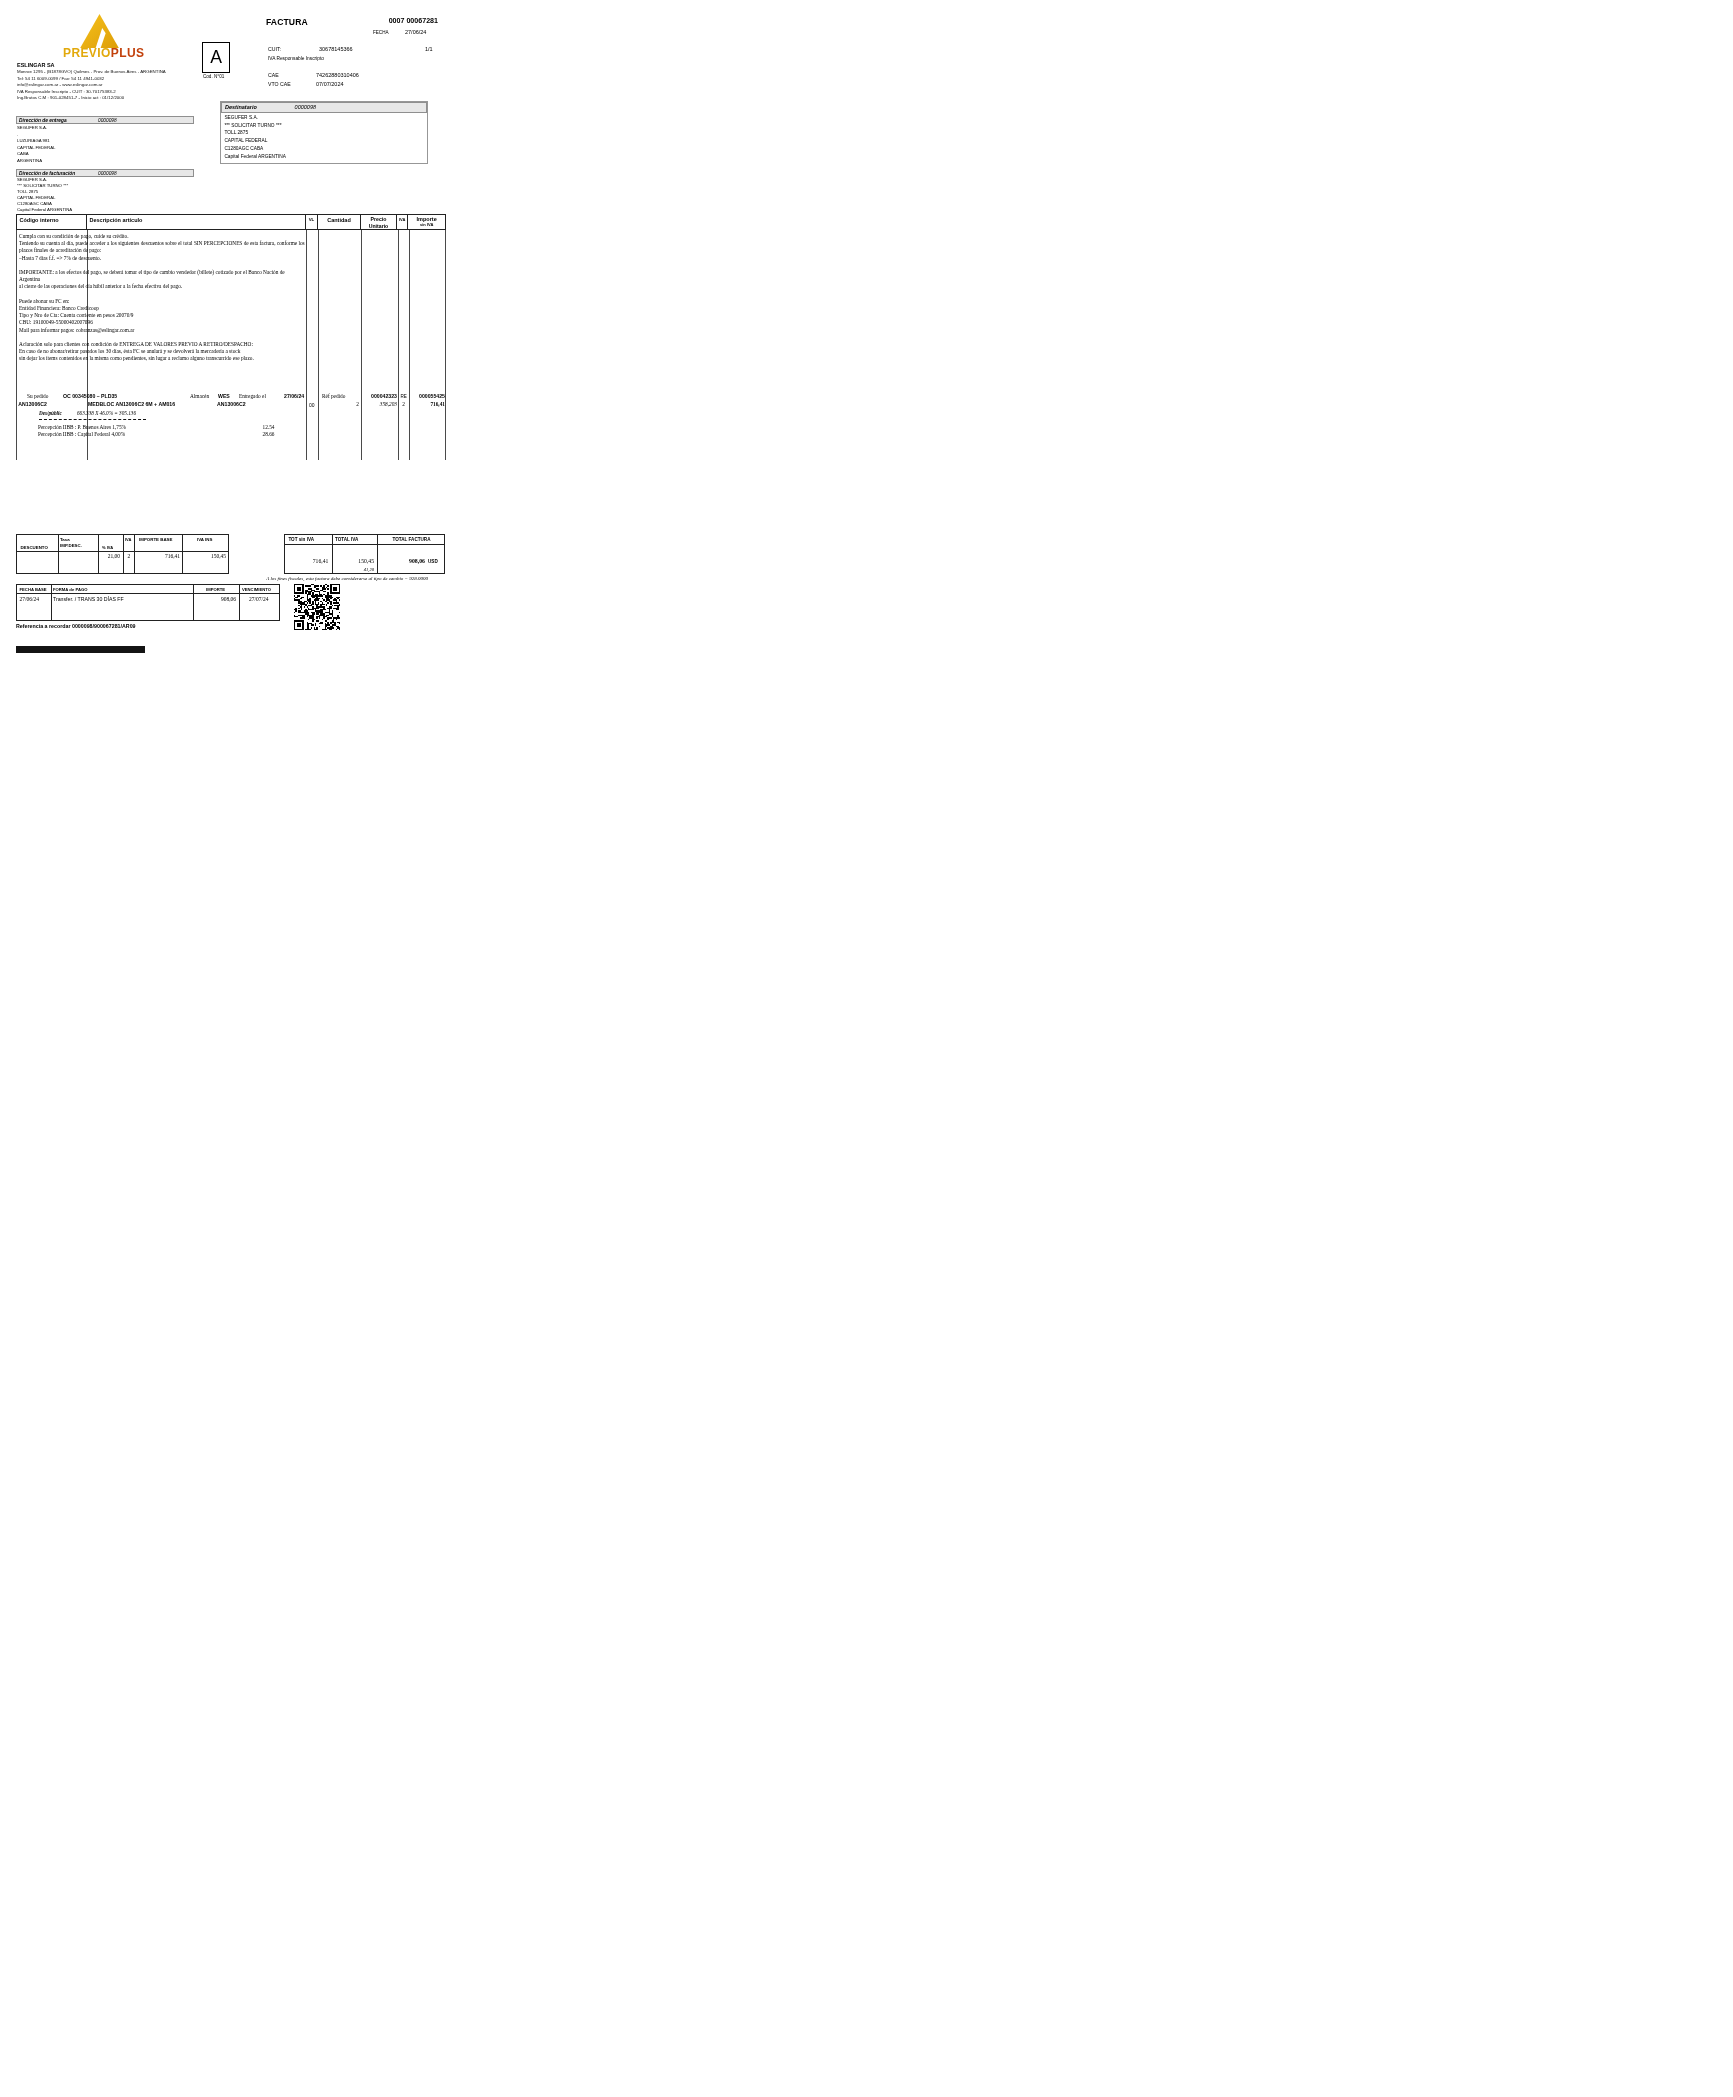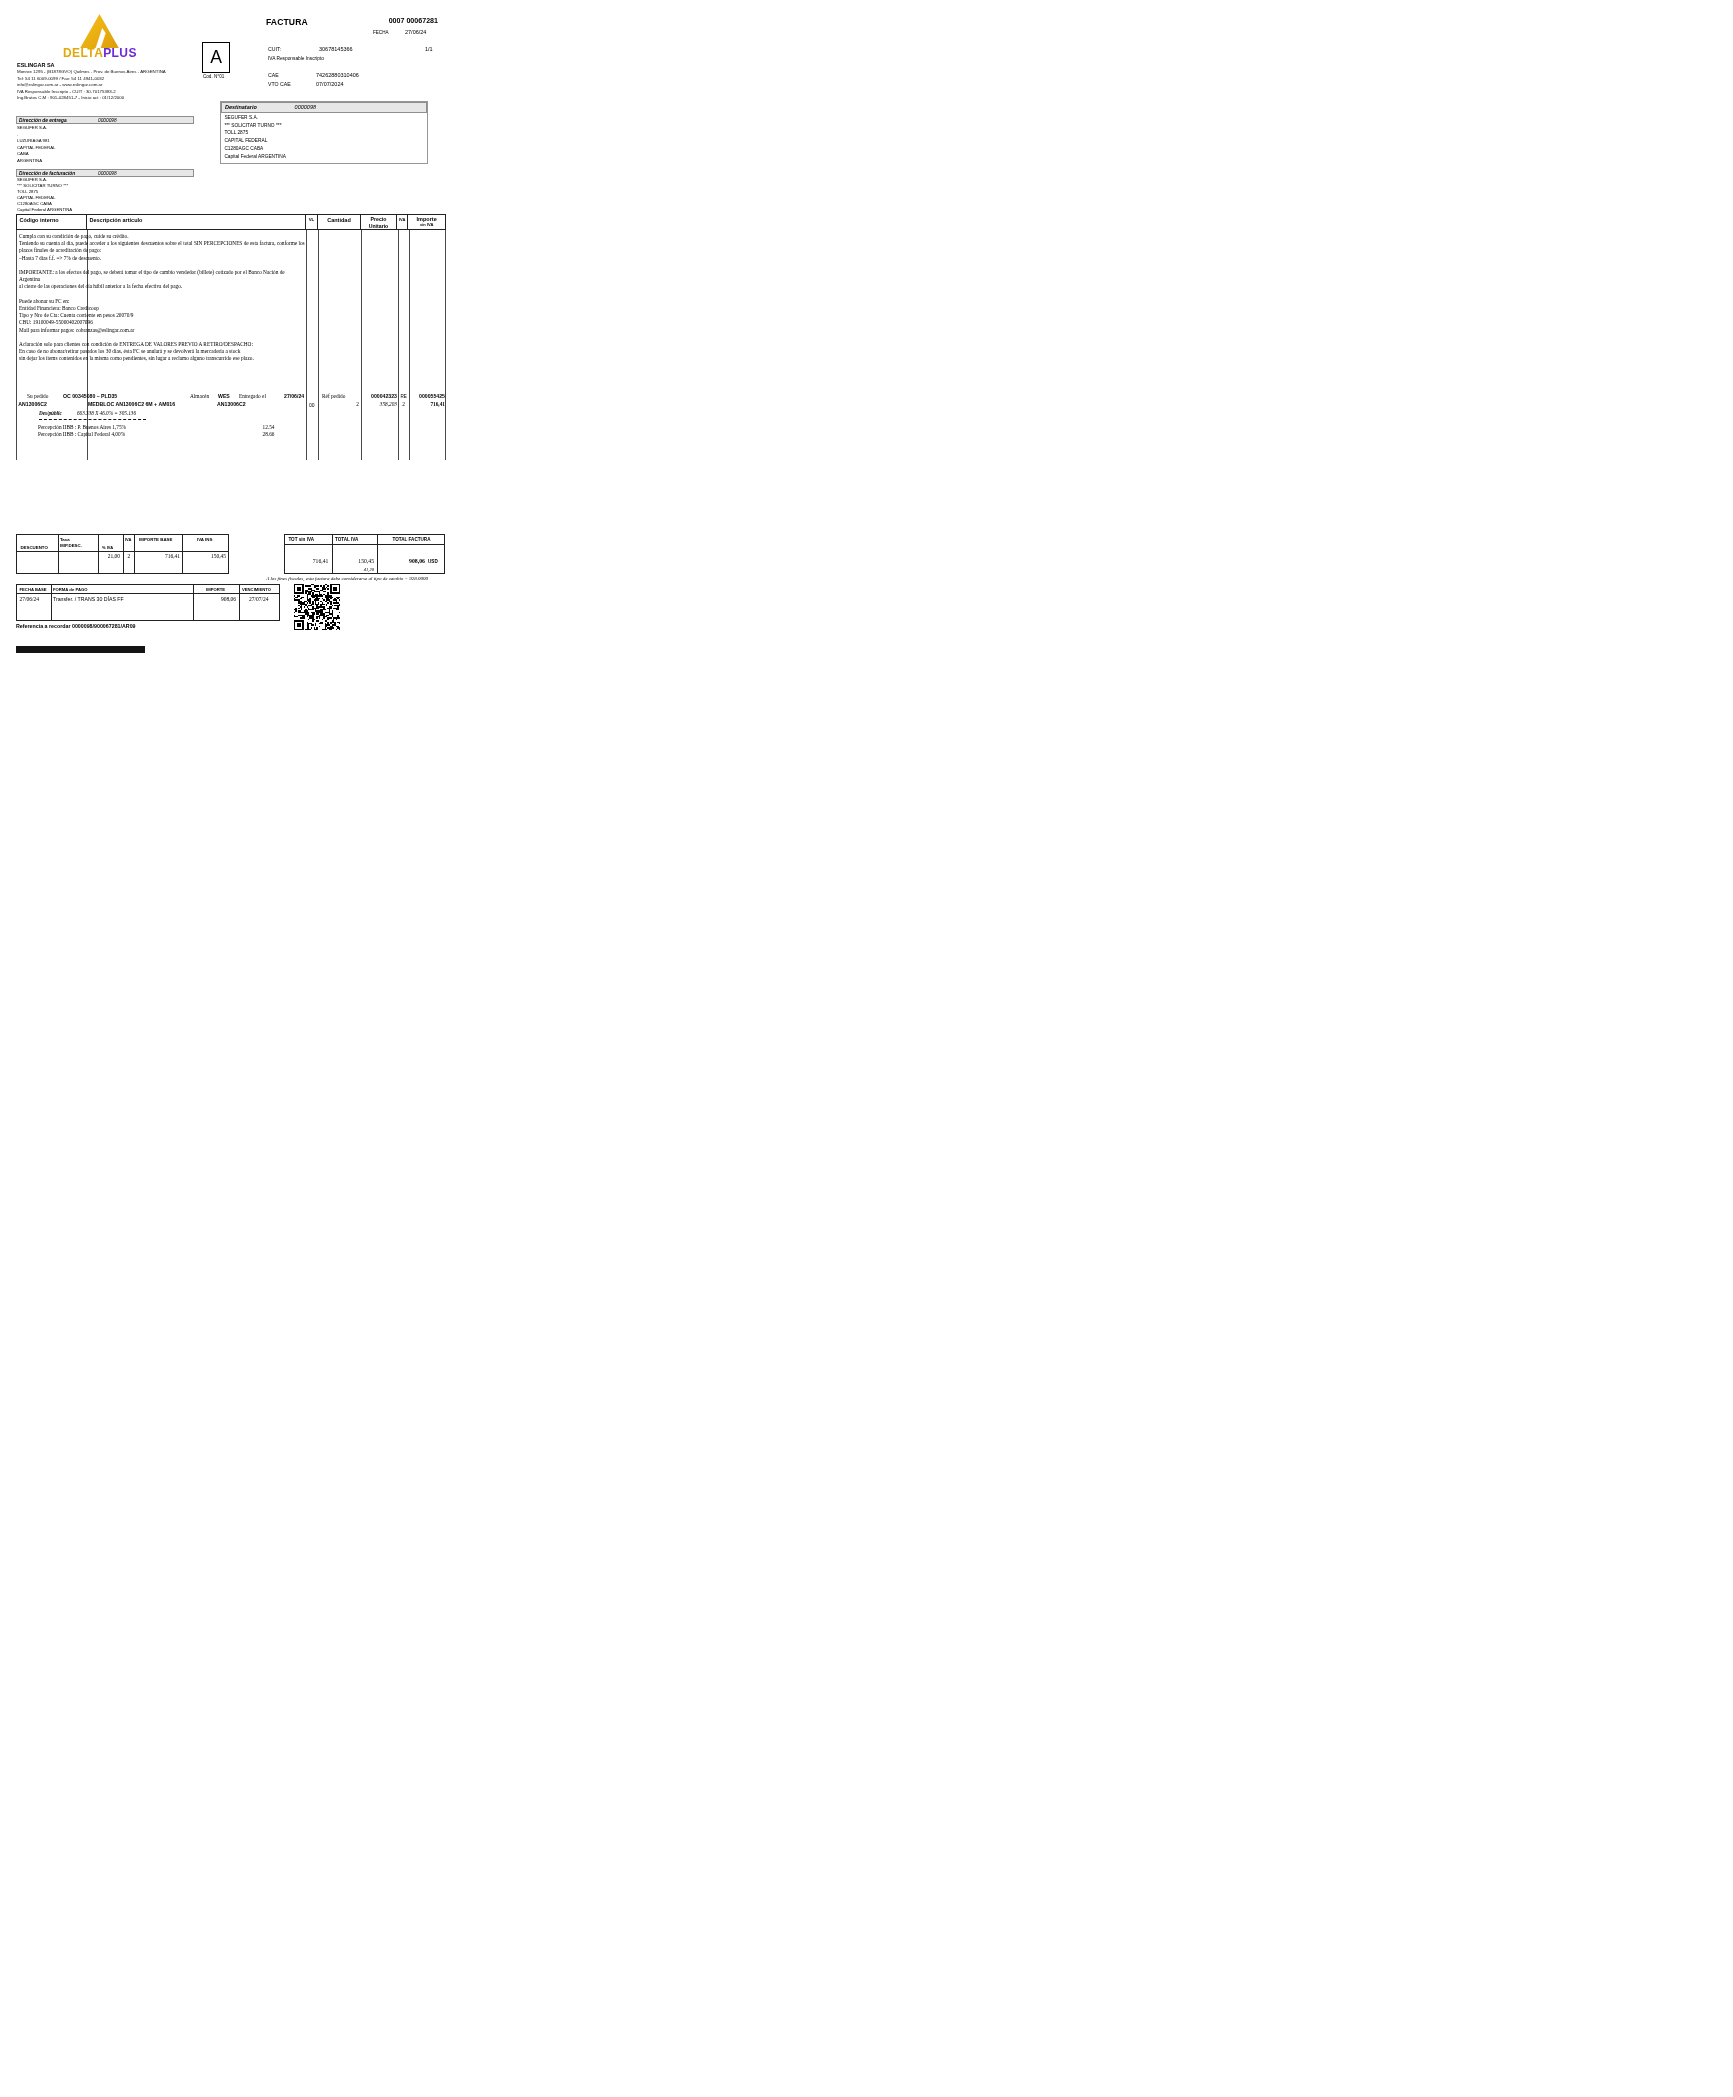--- a/index.html
+++ b/index.html
@@ -38,7 +38,7 @@
     <polygon points="40,88 57,36 66,50 53,88" fill="#ffffff"></polygon>
   </svg>
   <div class="abs b" style="left:63px;top:46px;font-size:12px;letter-spacing:0.4px;">
-    <span class="gold">DELTA</span><span class="navy">PLUS</span>
+    <span class="gold">PREVIO</span><span class="navy">PLUS</span>
   </div>
 
   <div class="abs b" style="left:17px;top:62px;font-size:5.5px;">ESLINGAR SA</div>

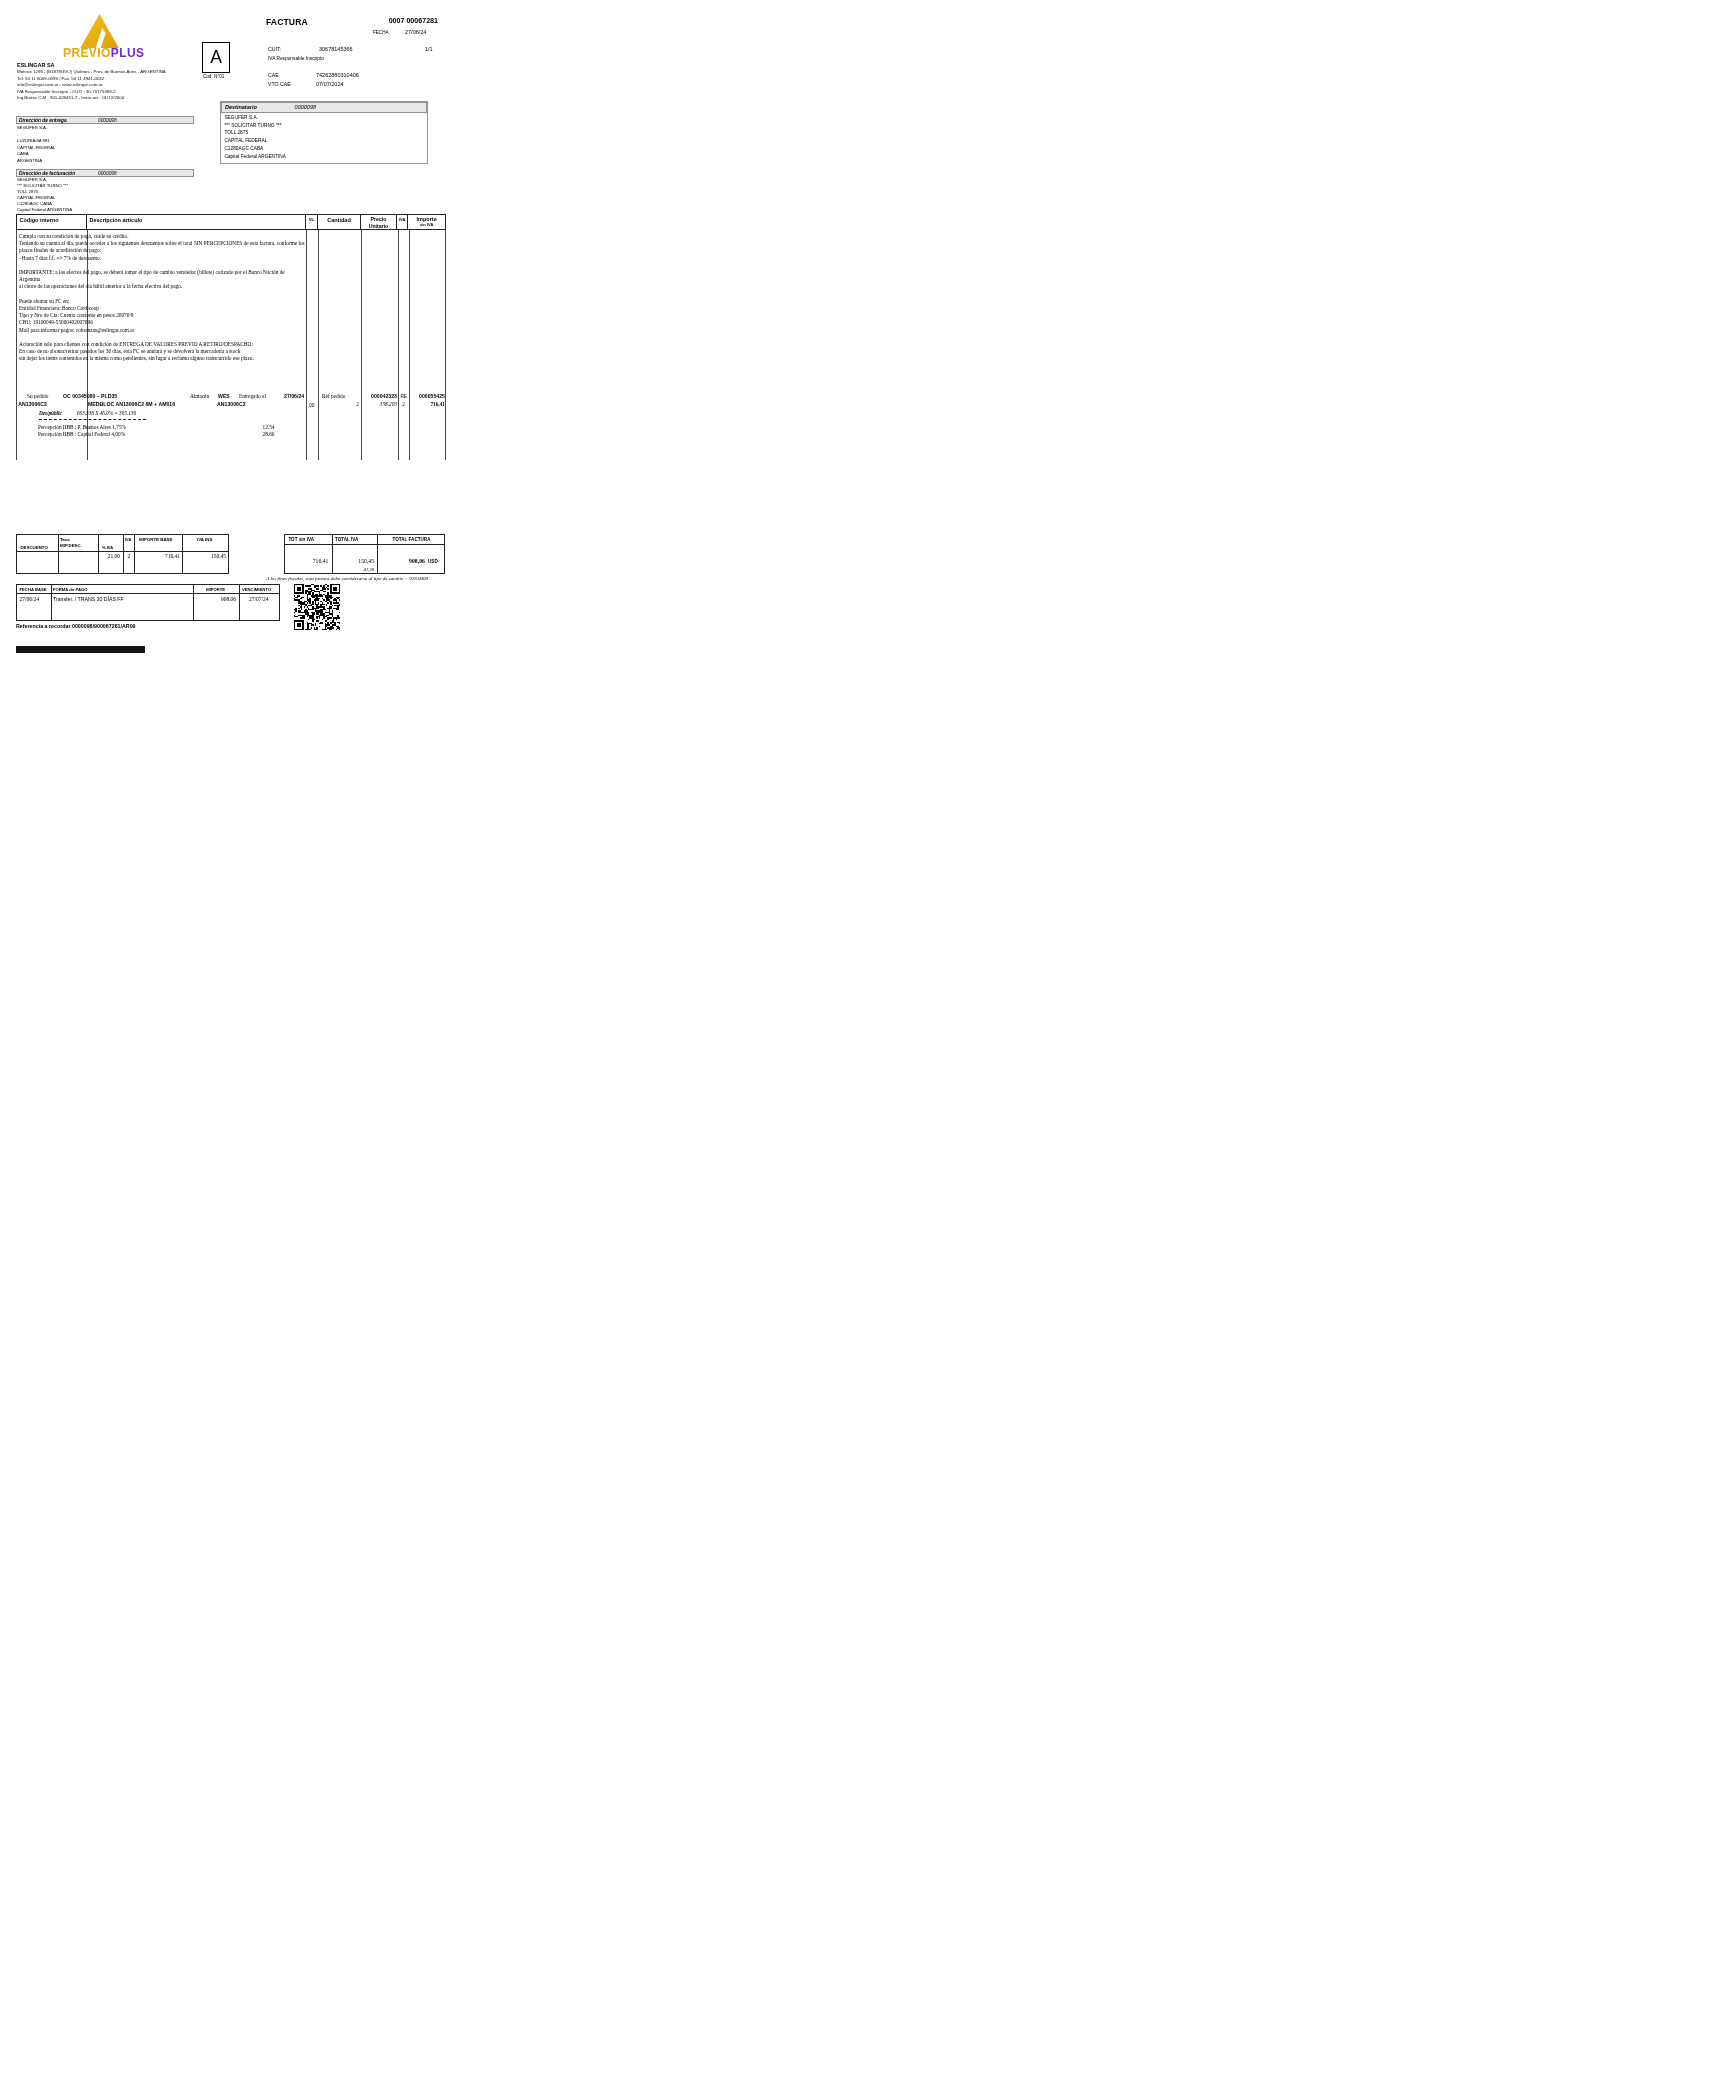--- a/index.html
+++ b/index.html
@@ -20,7 +20,7 @@
   .th{border-right:0.6px solid #222;box-sizing:border-box;}
   .th:last-child{border-right:none;}
   .gold{color:#E2A90C;}
-  .navy{color:#6d28d9;}
+  .navy{color:#c2410c;}
 </style>
 </head>
 <body>

